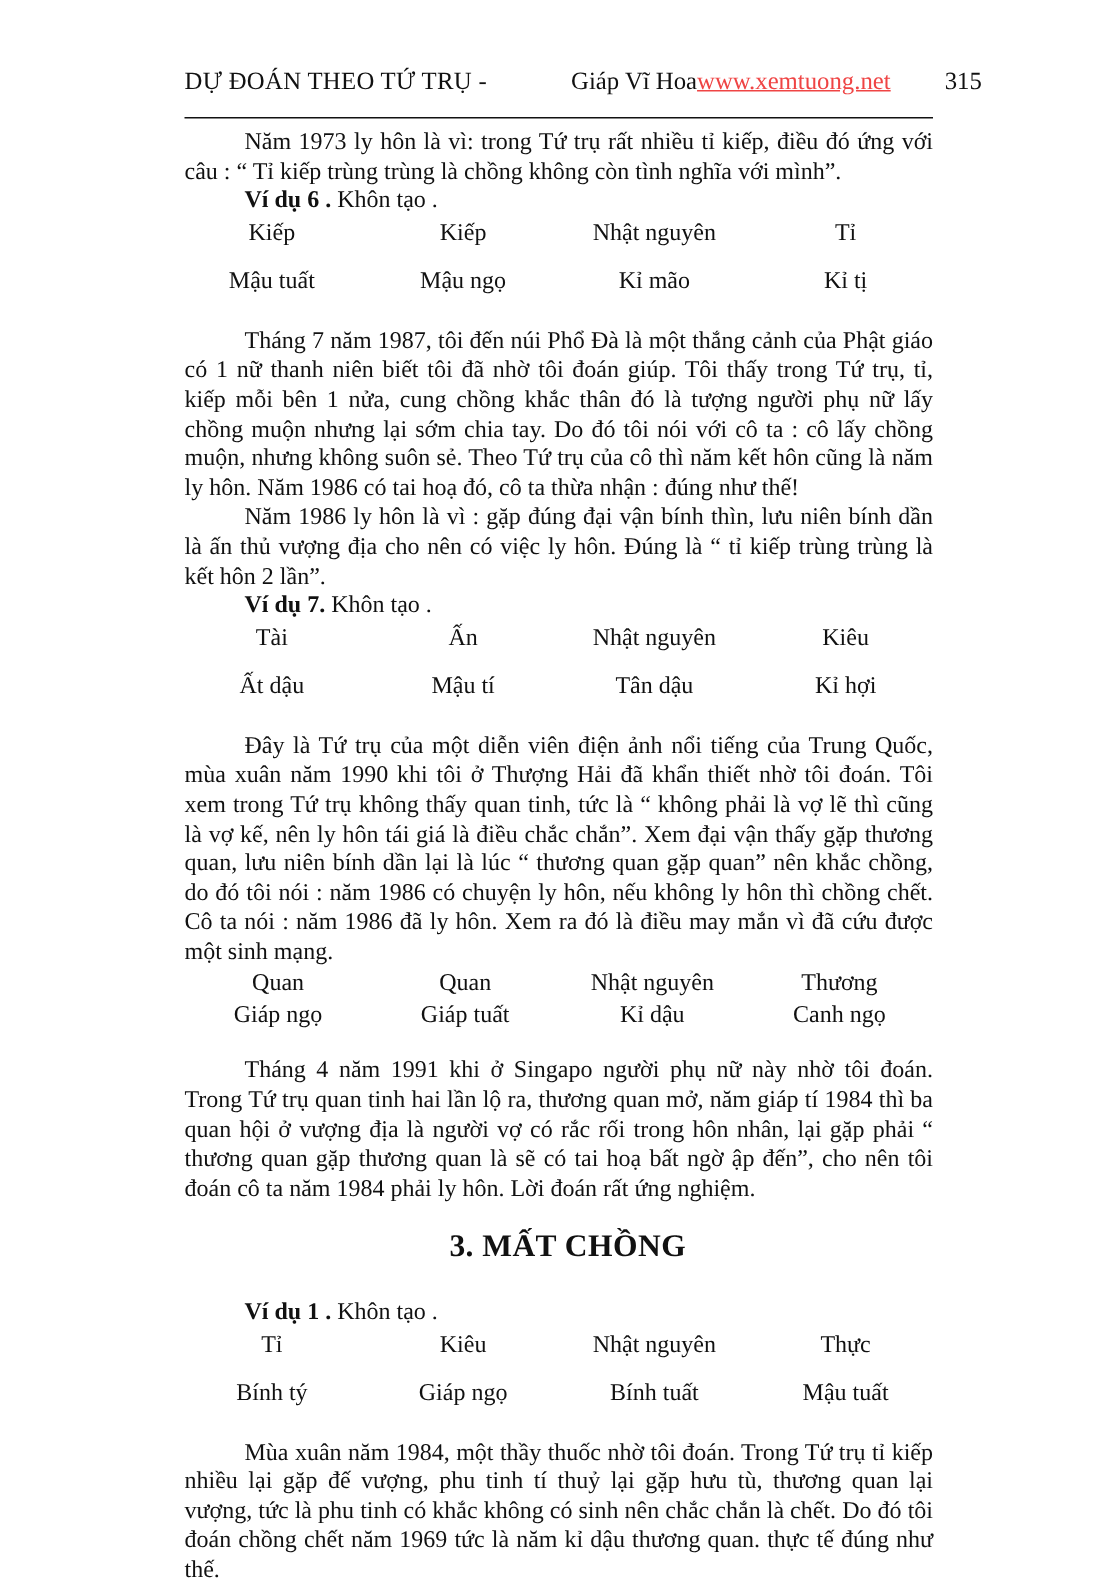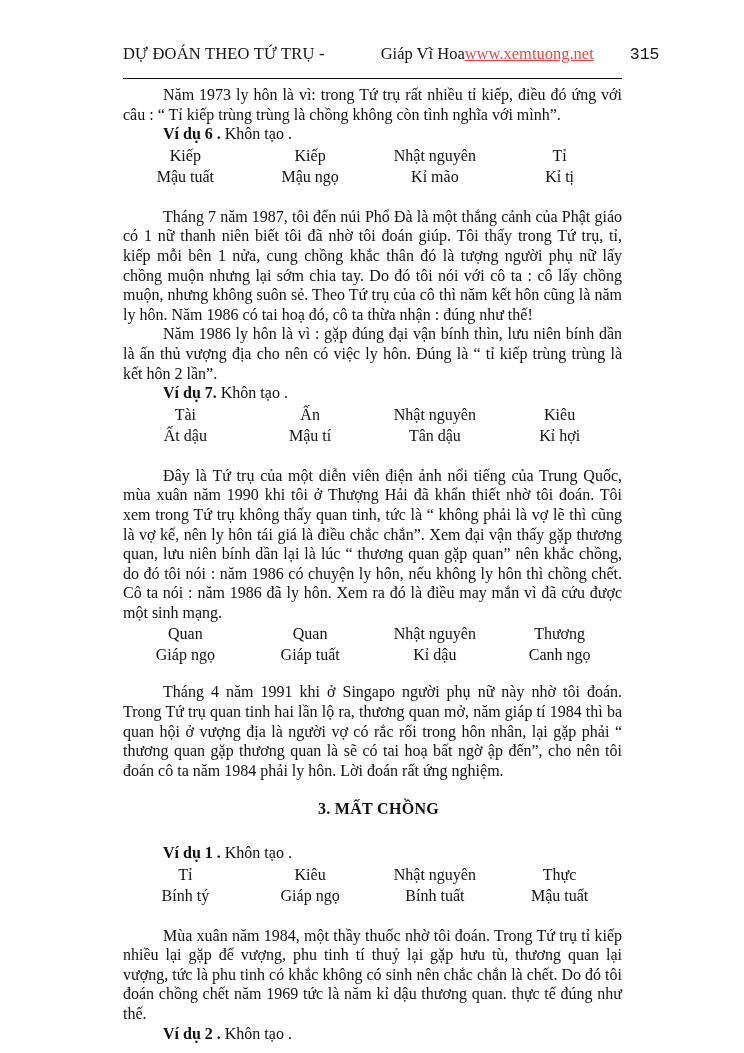--- a/index.html
+++ b/index.html
@@ -33,7 +33,7 @@
     text-decoration: underline;
     color: #ef4444;
   }
-  .page-header .pagenum { margin-left: 36px; font-family: Liberation Mono, monospace; }
+  .page-header .pagenum { margin-left: 36px; }
   .header-rule {
     border: none;
     border-top: 1.6px solid #111111;

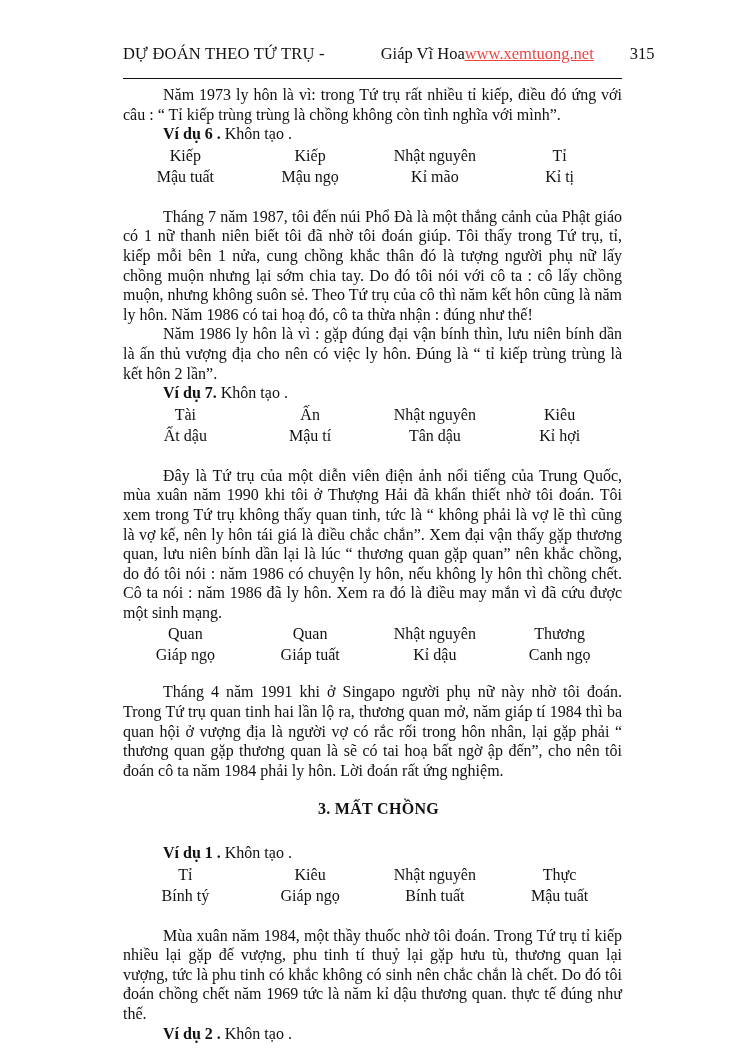--- a/index.html
+++ b/index.html
@@ -59,7 +59,7 @@
     margin: 1px 0 0 0;
   }
   .pillar-table .cell { display: block; }
-  .gap-after { margin-bottom: 20px; }
+  .gap-after { margin-bottom: 20px; gap: 11px; }
   .gap-after-sm { margin-bottom: 17px; }
   h2.section-heading {
     font-size: 16px;

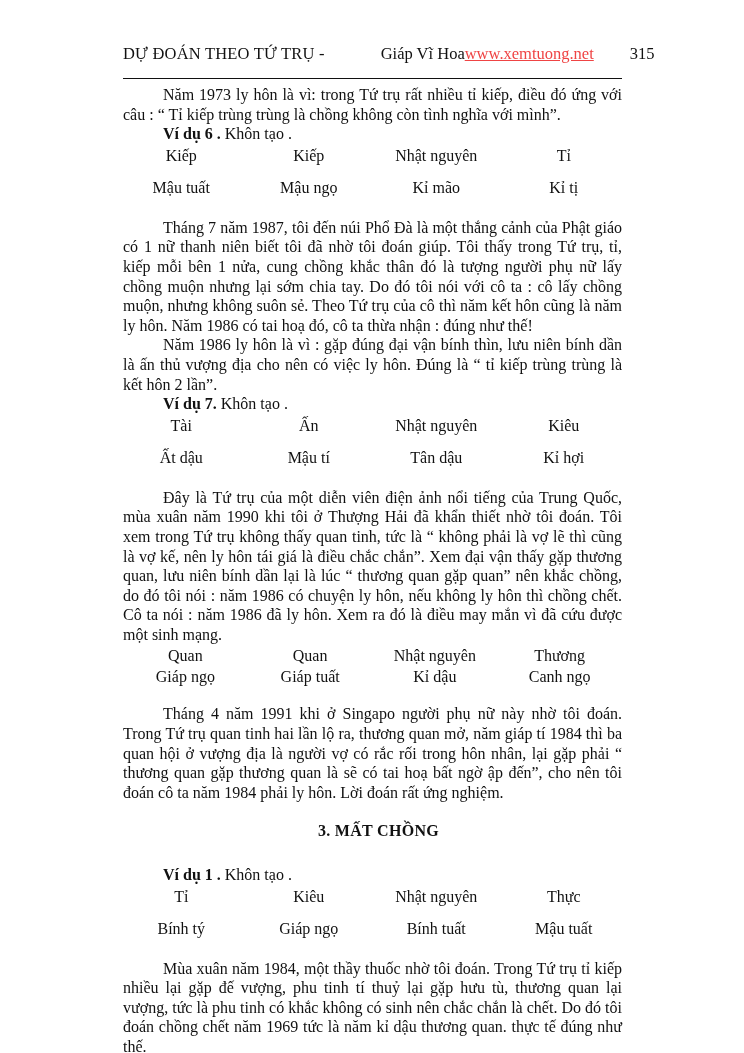--- a/index.html
+++ b/index.html
@@ -62,7 +62,7 @@
   .gap-after { margin-bottom: 20px; gap: 11px; }
   .gap-after-sm { margin-bottom: 17px; }
   h2.section-heading {
-    font-size: 16px;
+    font-size: 21px;
     font-weight: bold;
     text-align: center;
     margin: 19px 0 24px 12px;

